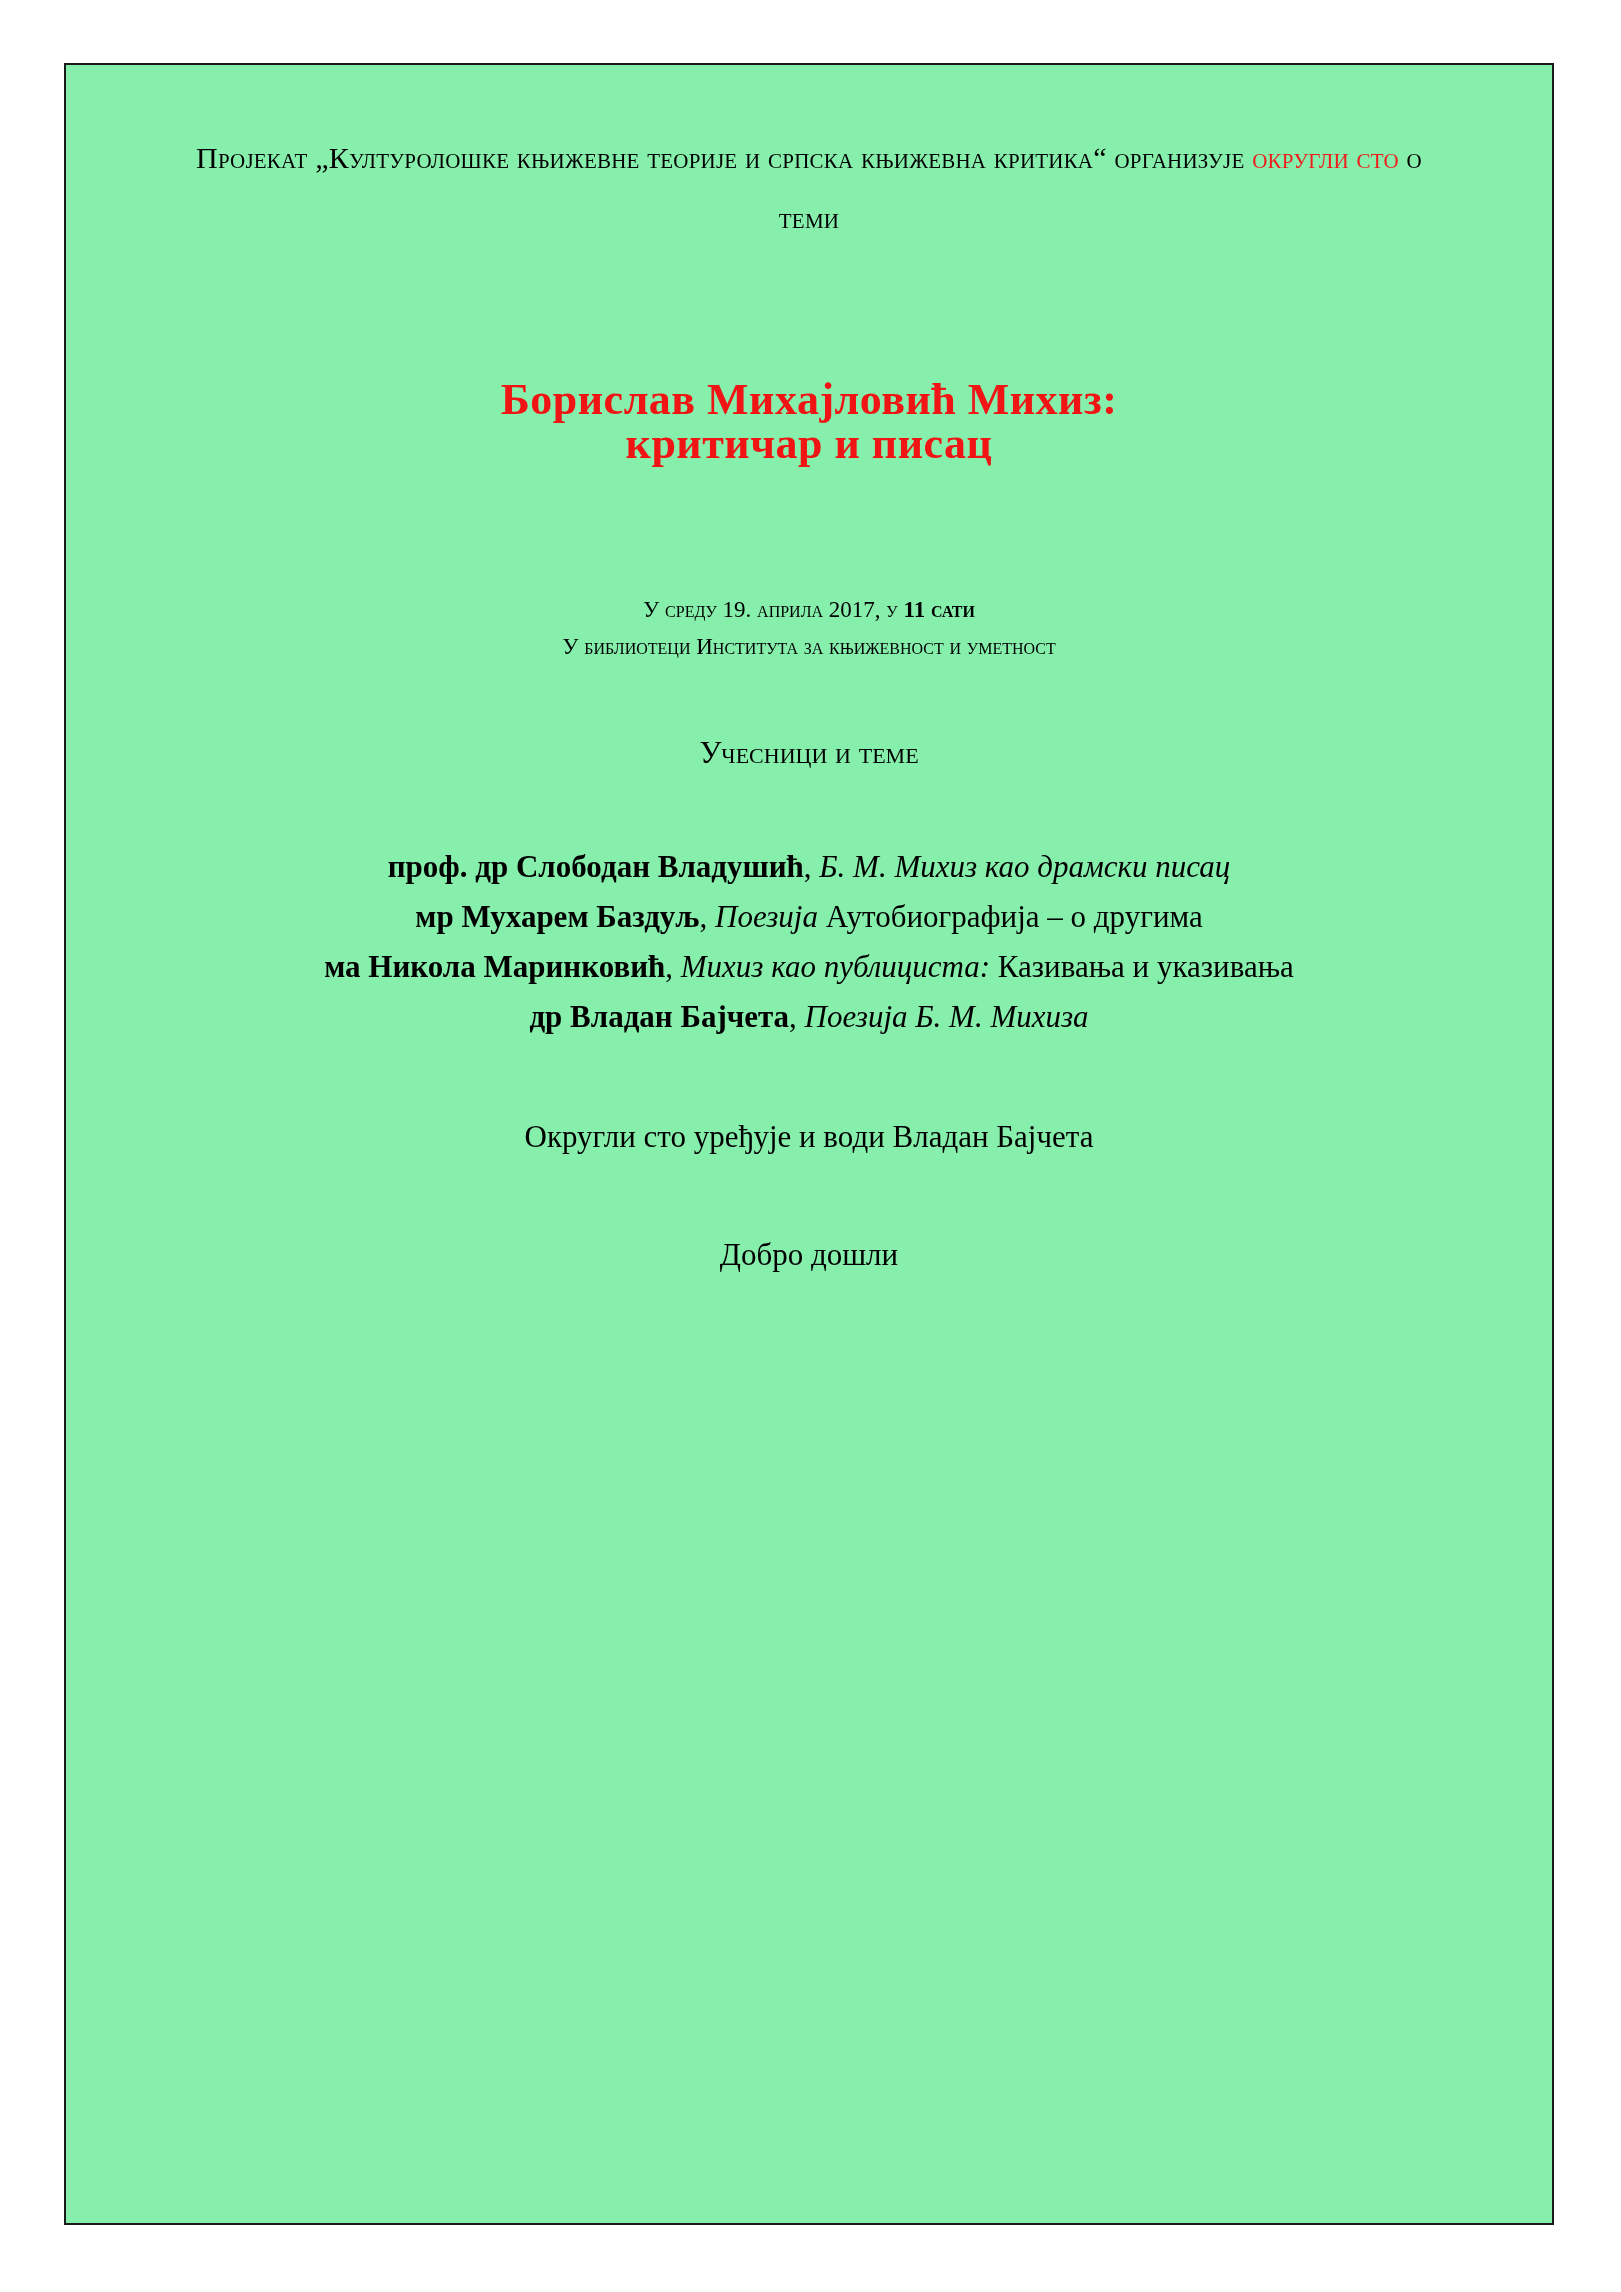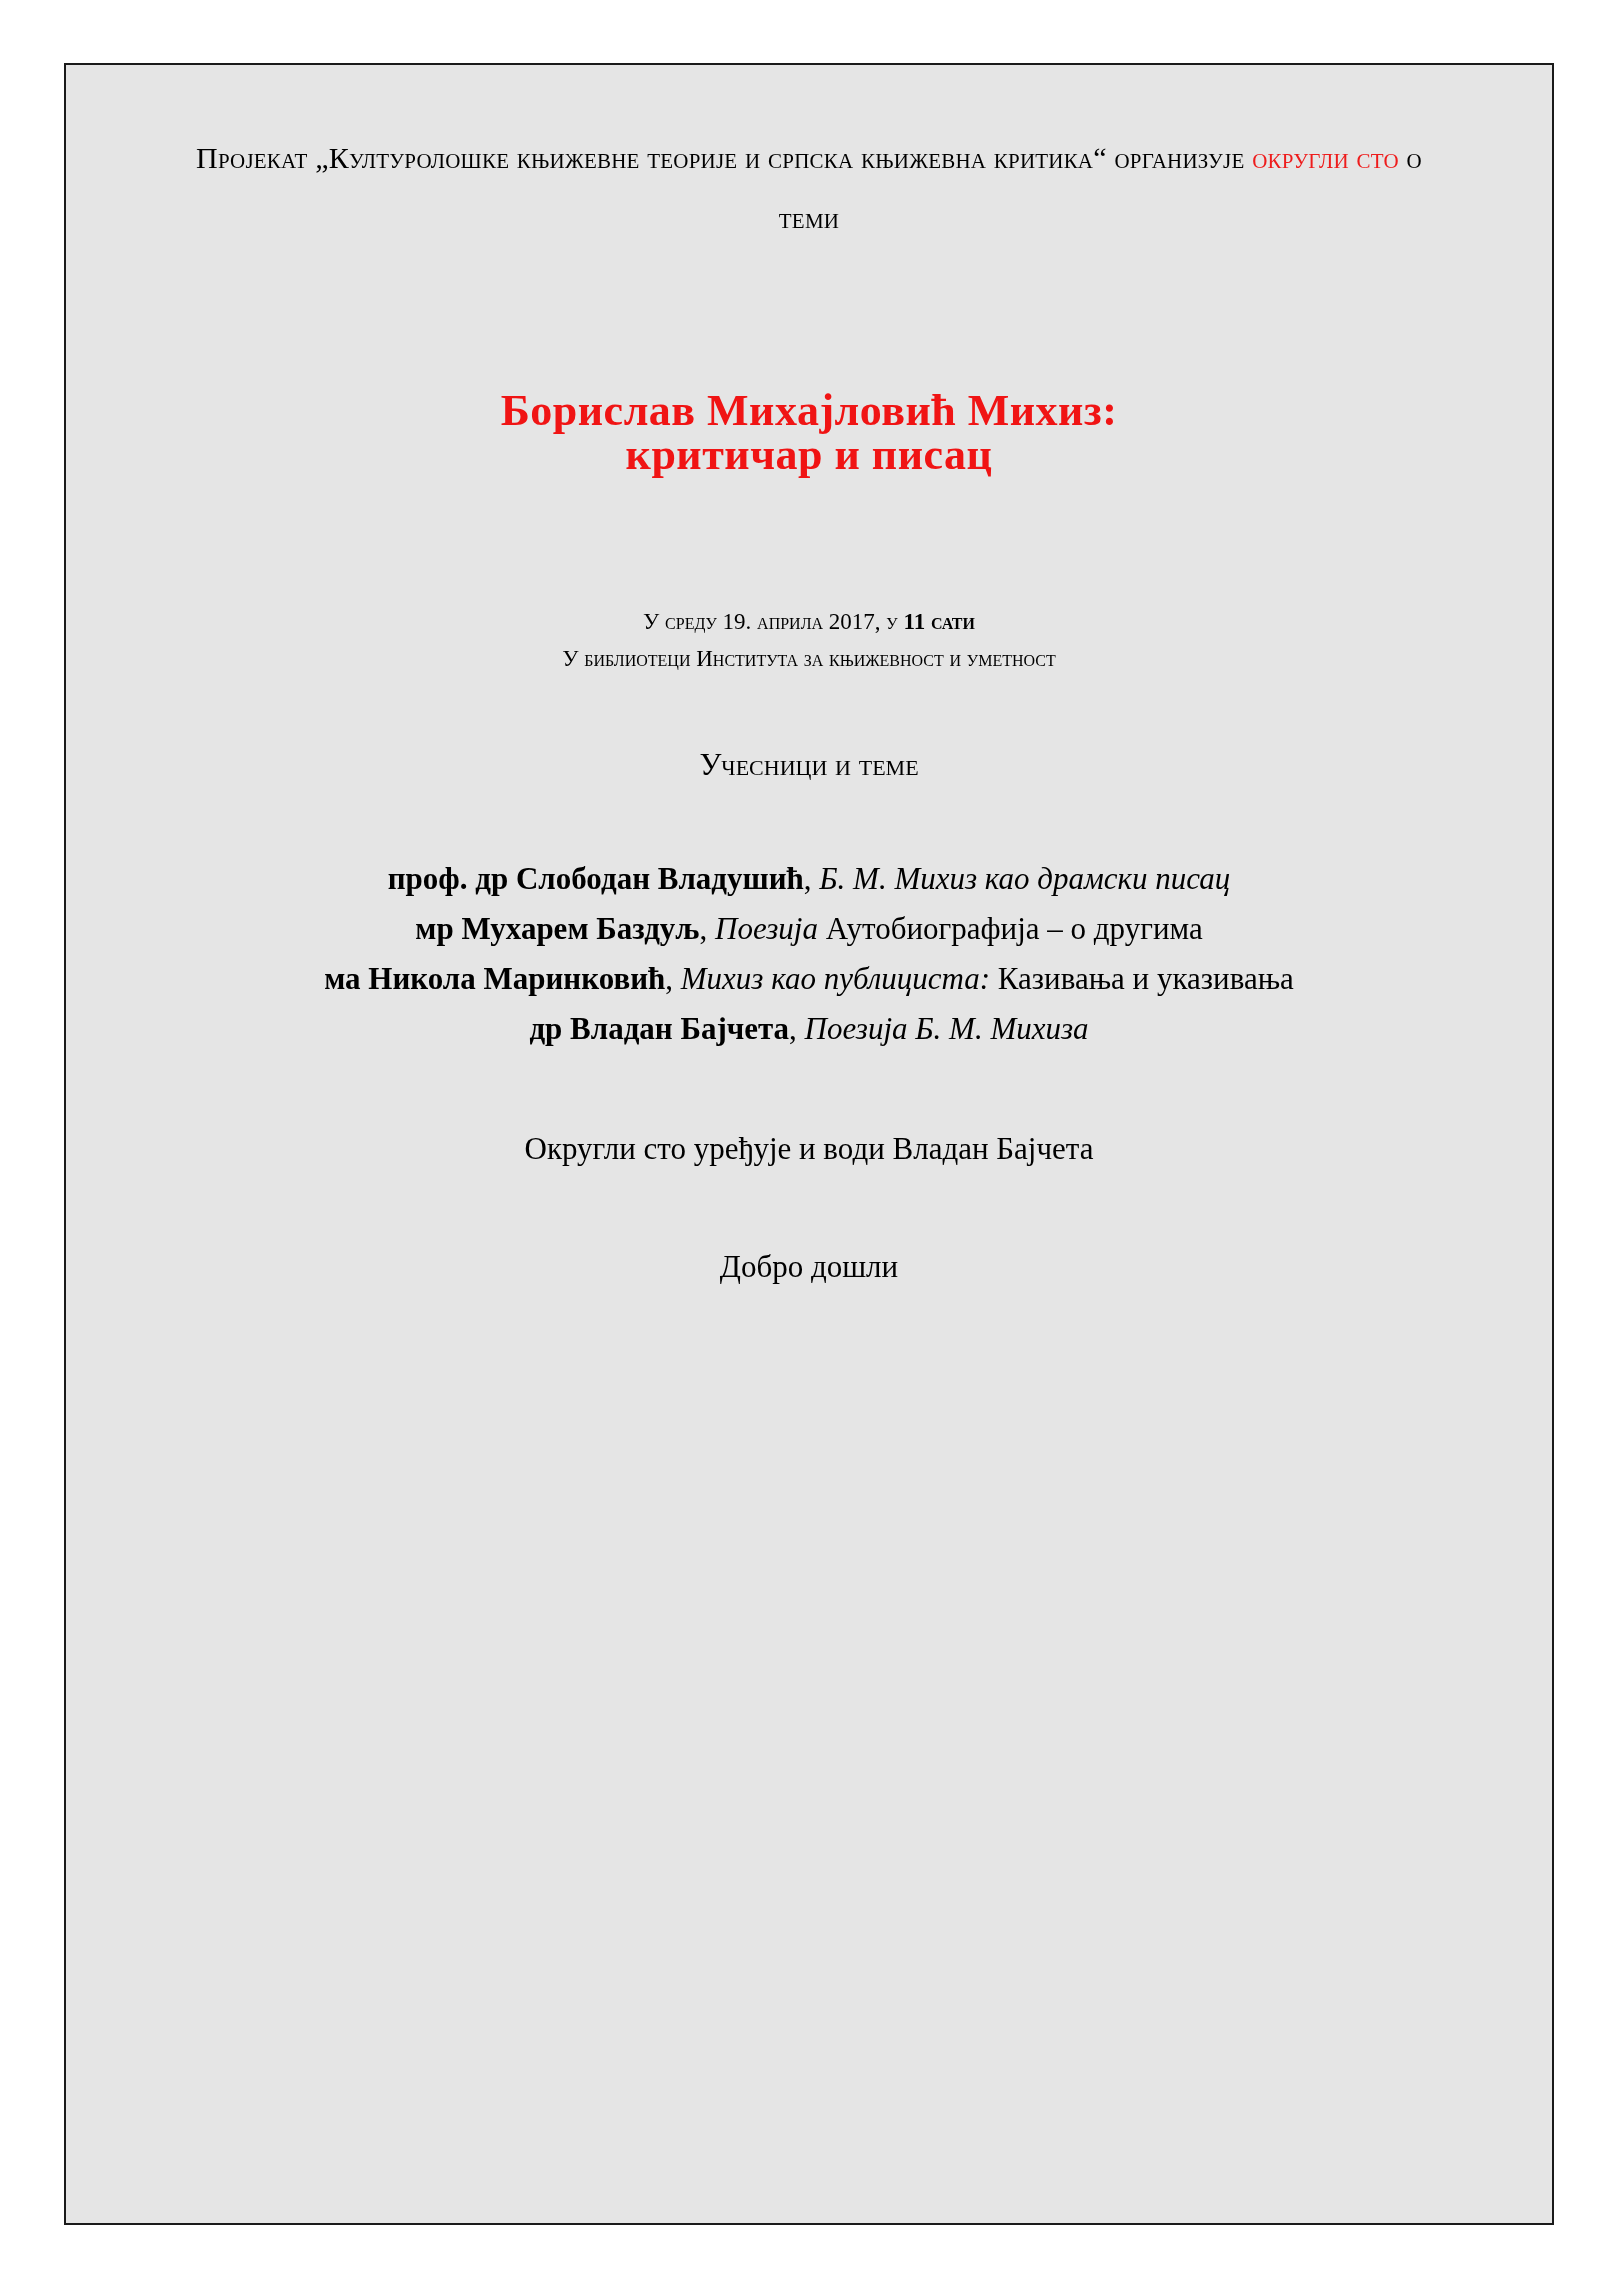--- a/index.html
+++ b/index.html
@@ -24,7 +24,7 @@
     height: 2162px;
     border: 2px solid #1a1a1a;
     box-sizing: border-box;
-    background: #e5e5e5;
+    background: #86efac;
   }
 
   .content {

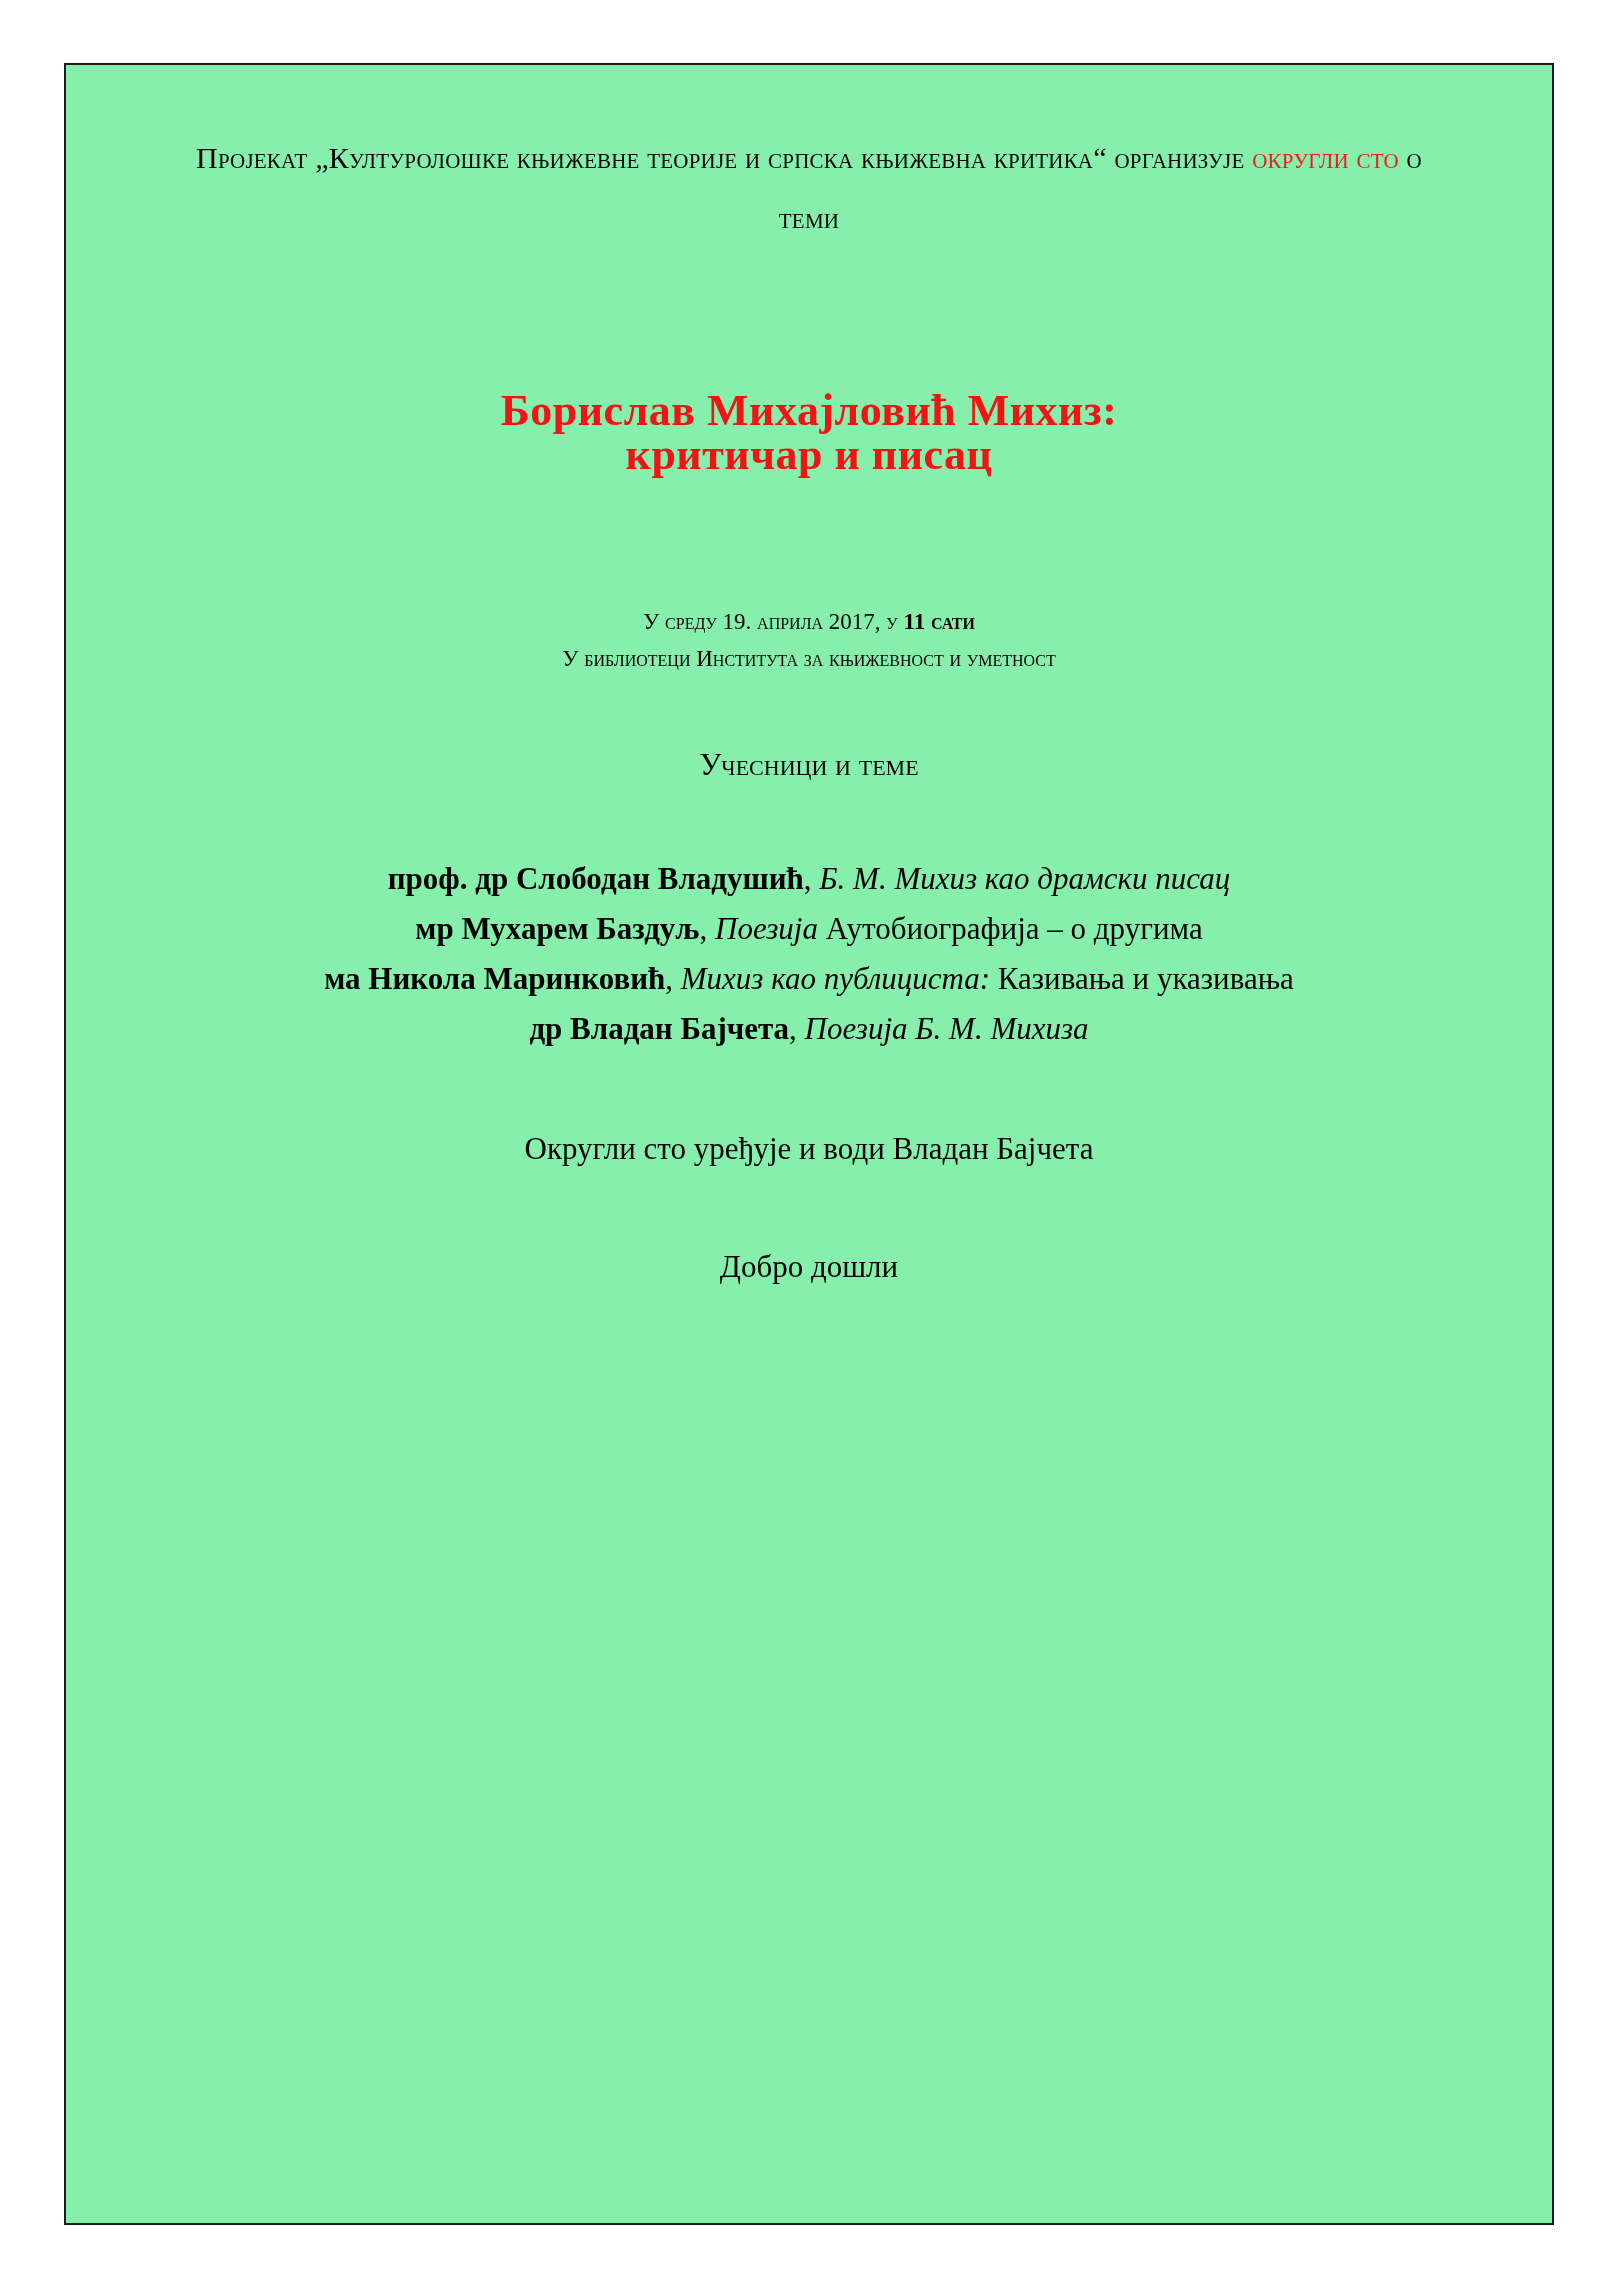--- a/index.html
+++ b/index.html
@@ -58,7 +58,7 @@
 
   
   .main-title {
-    margin: 12px;
+    margin: 1px;
     padding-top: 129px;
     text-align: center;
     color: #f01414;

